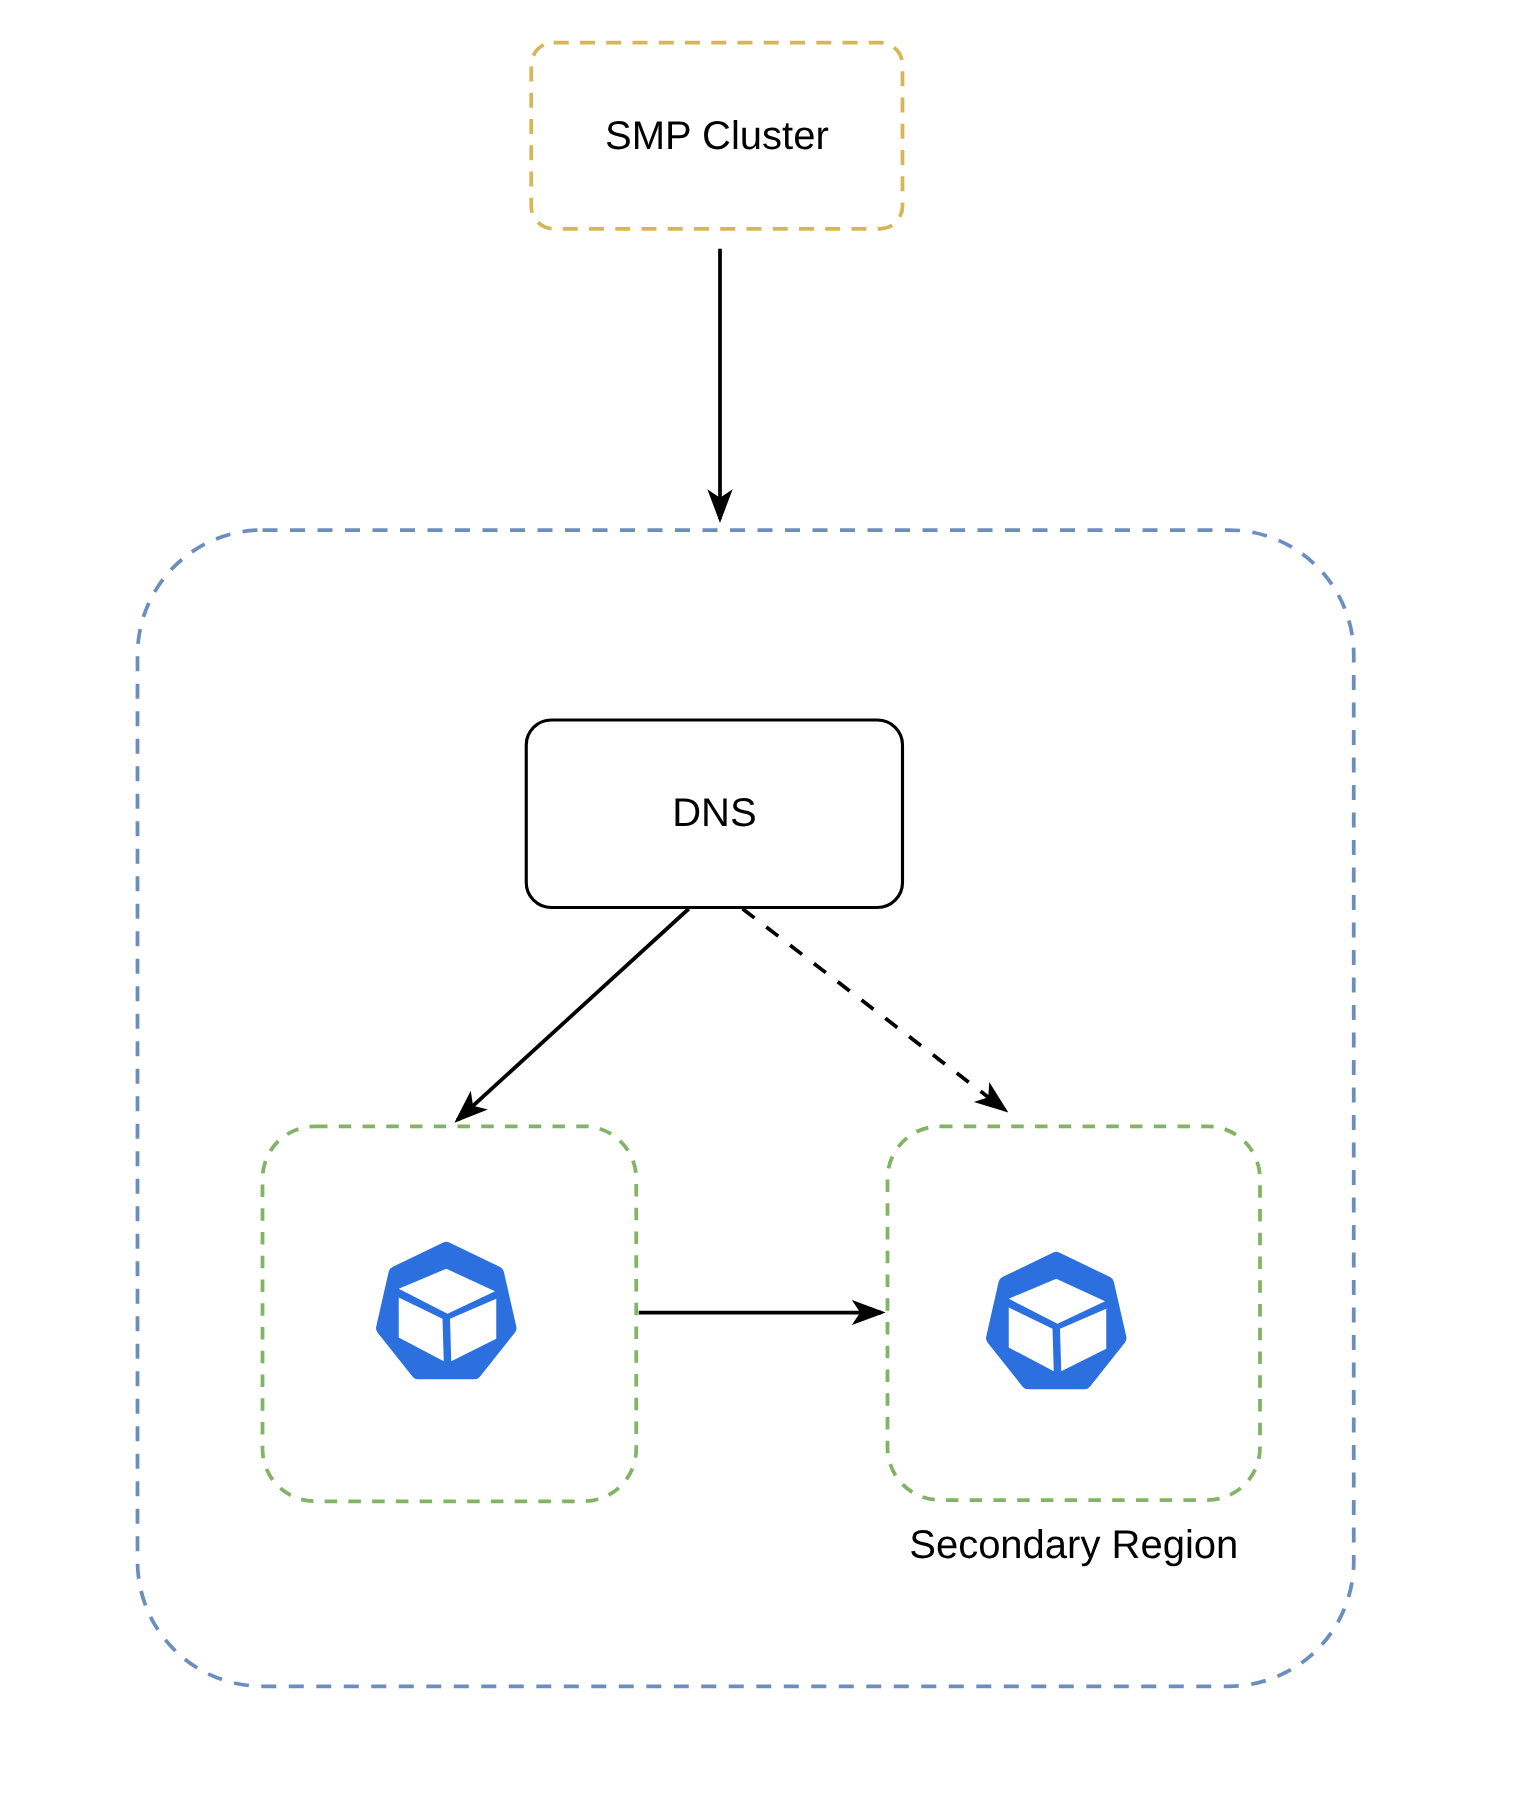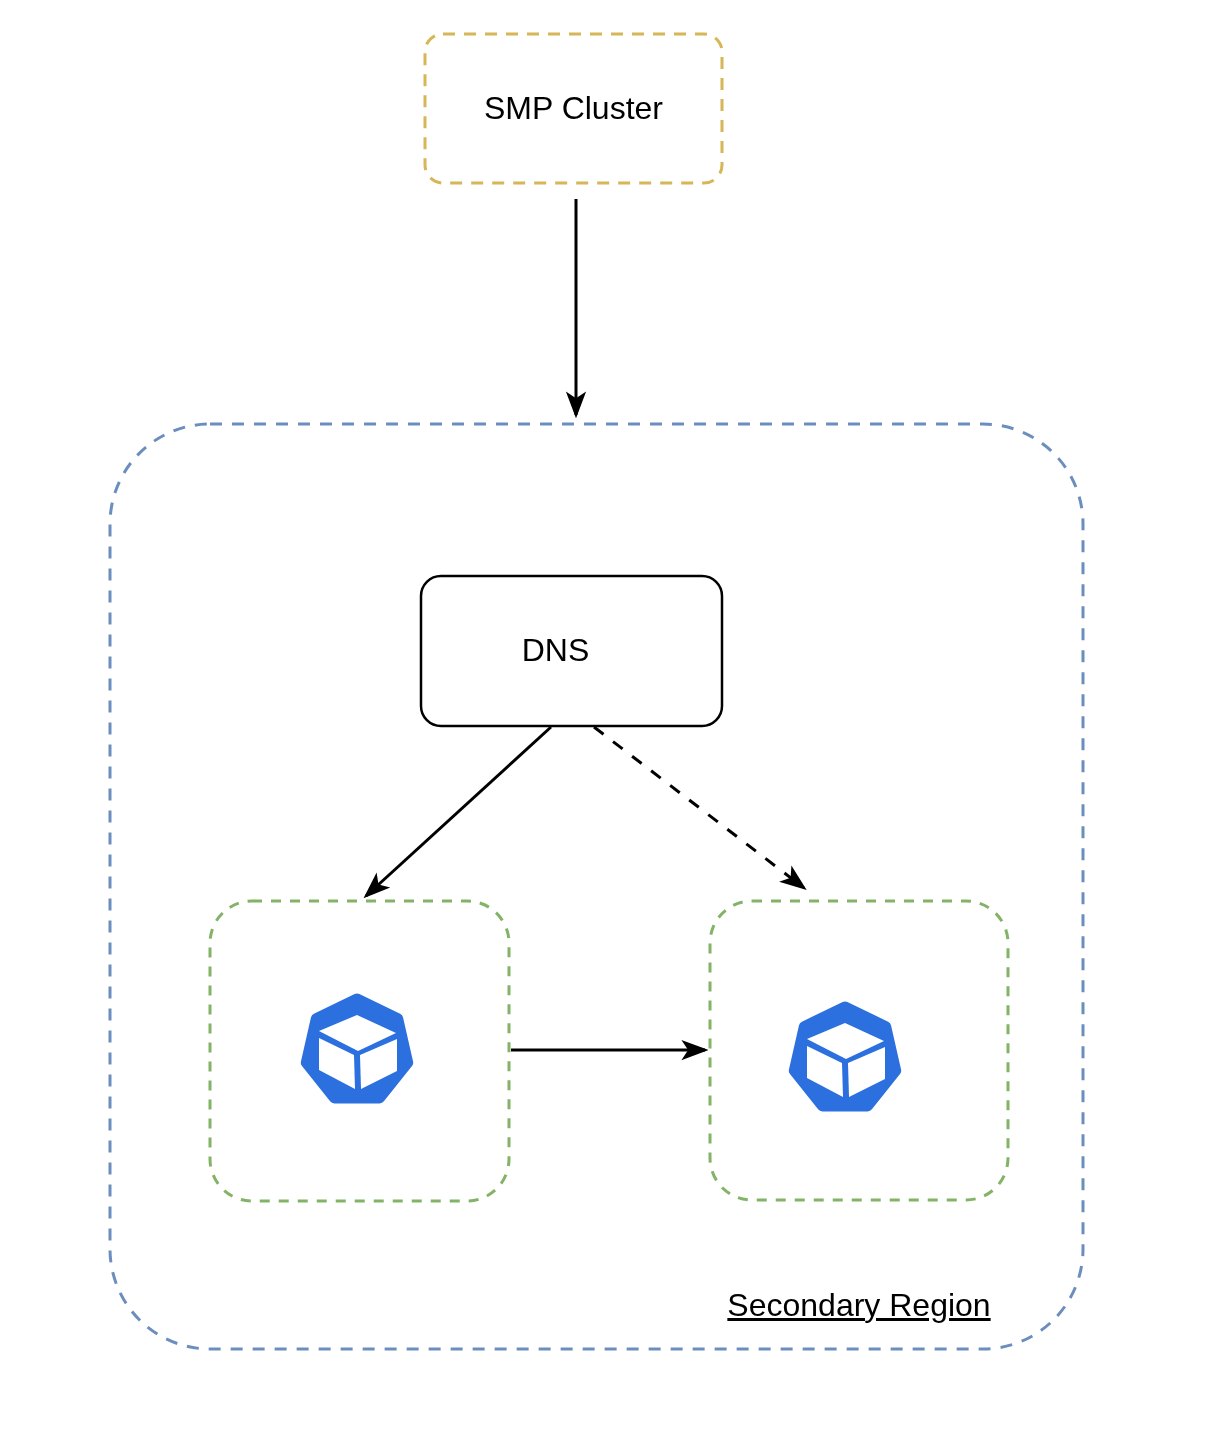--- a/index.html
+++ b/index.html
@@ -33,7 +33,7 @@
     pointer-events: none;
   }
   .lbl-smp       { left: 425px; top: 34px;   width: 297px; height: 149px; }
-  .lbl-dns       { left: 405px; top: 574px;  width: 301px; height: 152px; }
+  .lbl-dns       { left: 421px; top: 574px;  width: 301px; height: 152px; }
   .lbl-primary   { left: 210px; top: 1211px; width: 299px; height: 48px; }
   .lbl-secondary { left: 710px; top: 1281px; width: 298px; height: 48px; text-decoration: underline; }
 </style>

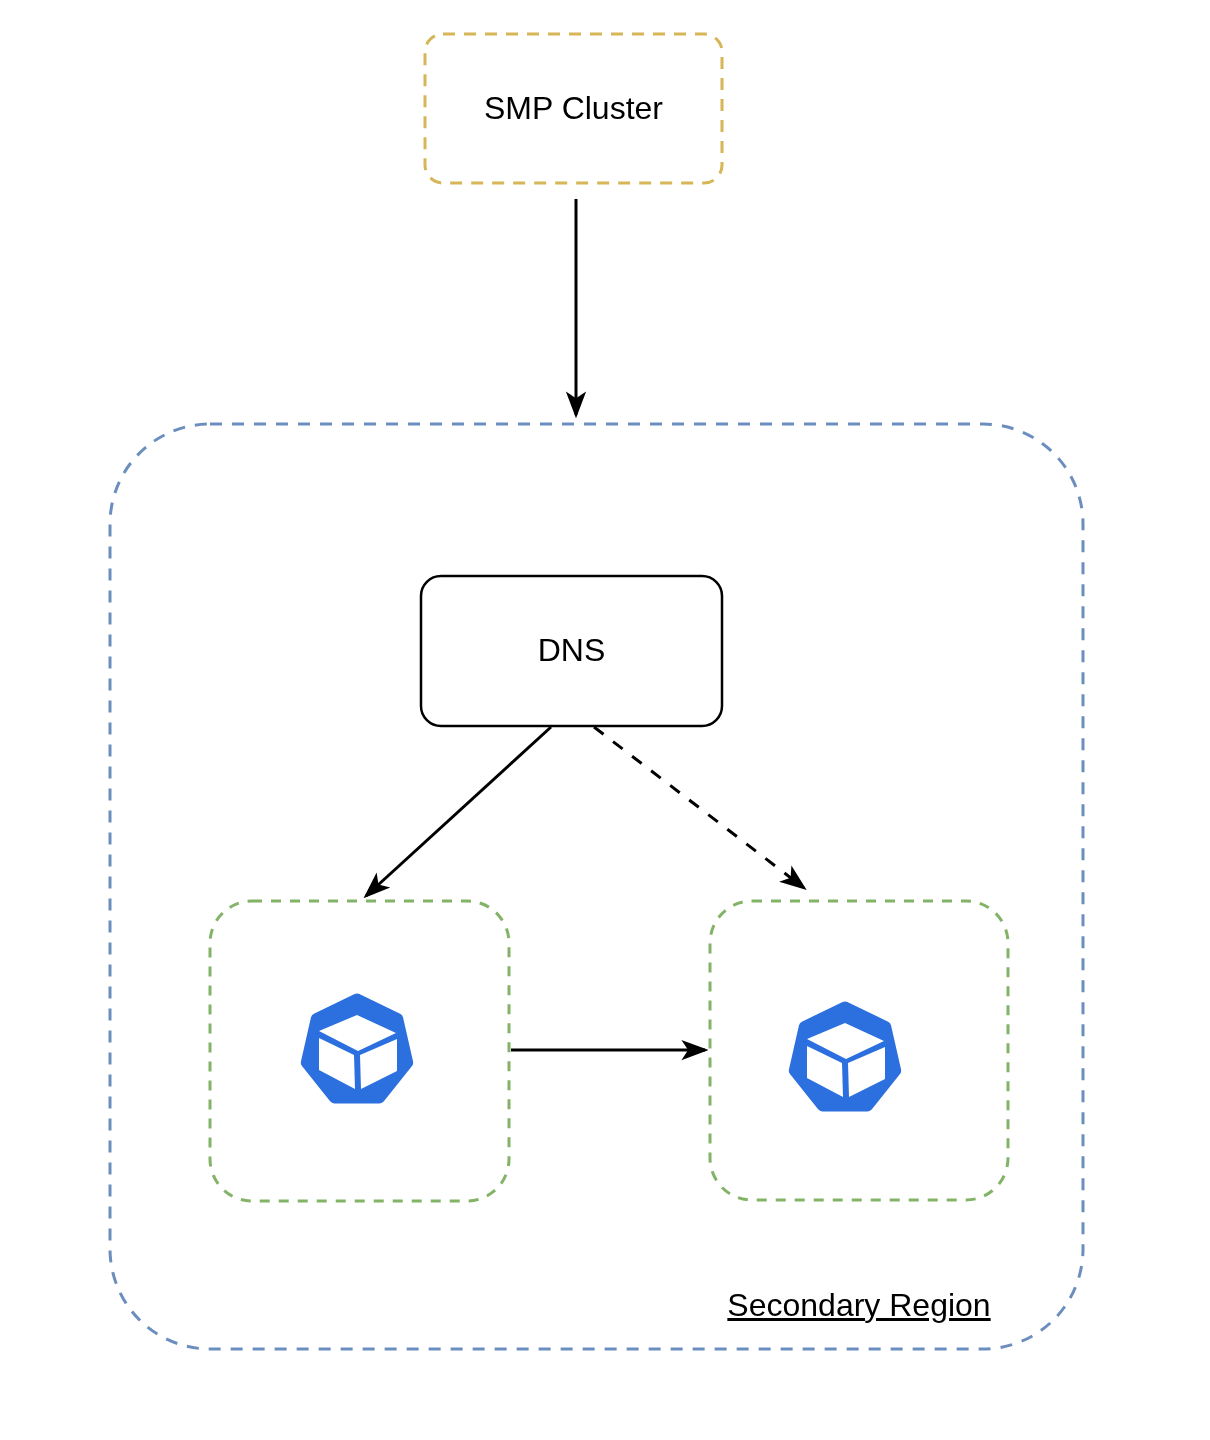--- a/index.html
+++ b/index.html
@@ -35,7 +35,7 @@
   .lbl-smp       { left: 425px; top: 34px;   width: 297px; height: 149px; }
   .lbl-dns       { left: 421px; top: 574px;  width: 301px; height: 152px; }
   .lbl-primary   { left: 210px; top: 1211px; width: 299px; height: 48px; }
-  .lbl-secondary { left: 710px; top: 1281px; width: 298px; height: 48px; text-decoration: underline; }
+  .lbl-secondary { left: 710px; top: 1211px; width: 298px; height: 48px; }
 </style>
 </head>
 <body>

